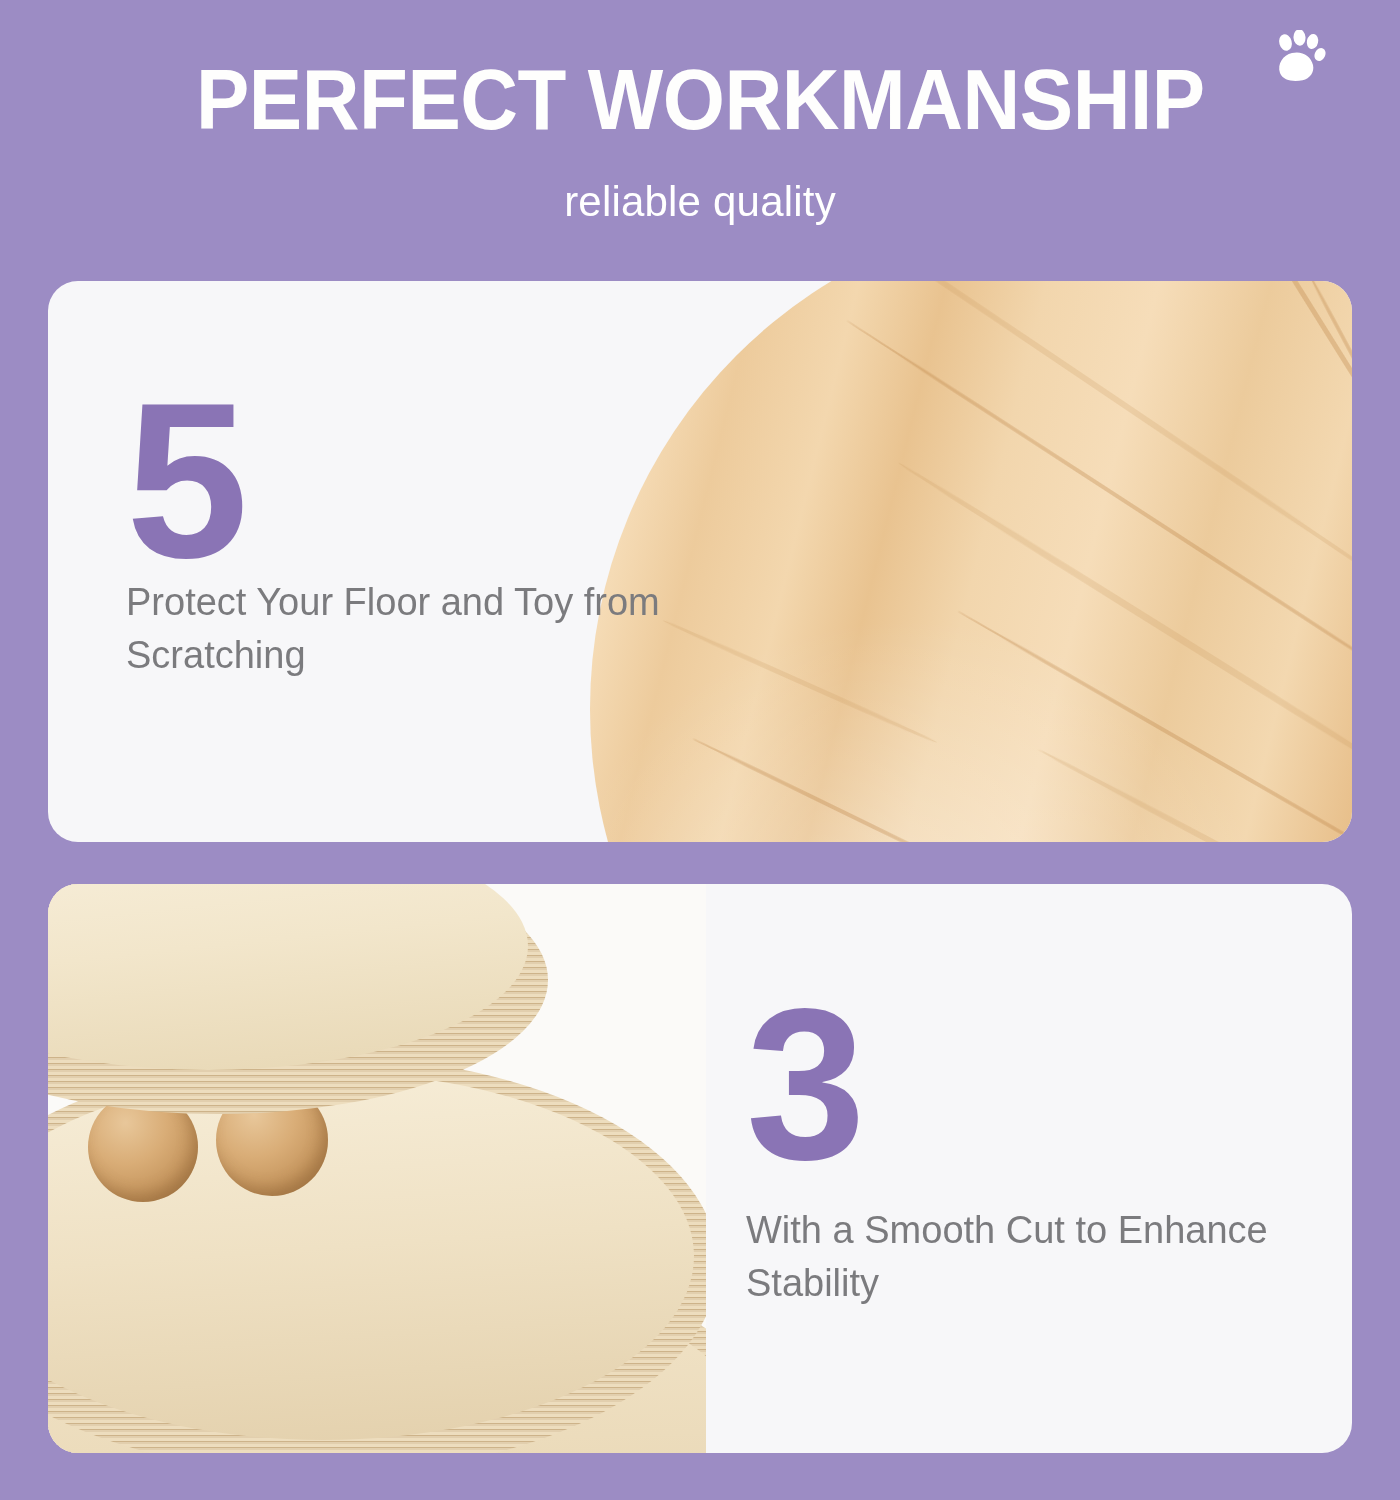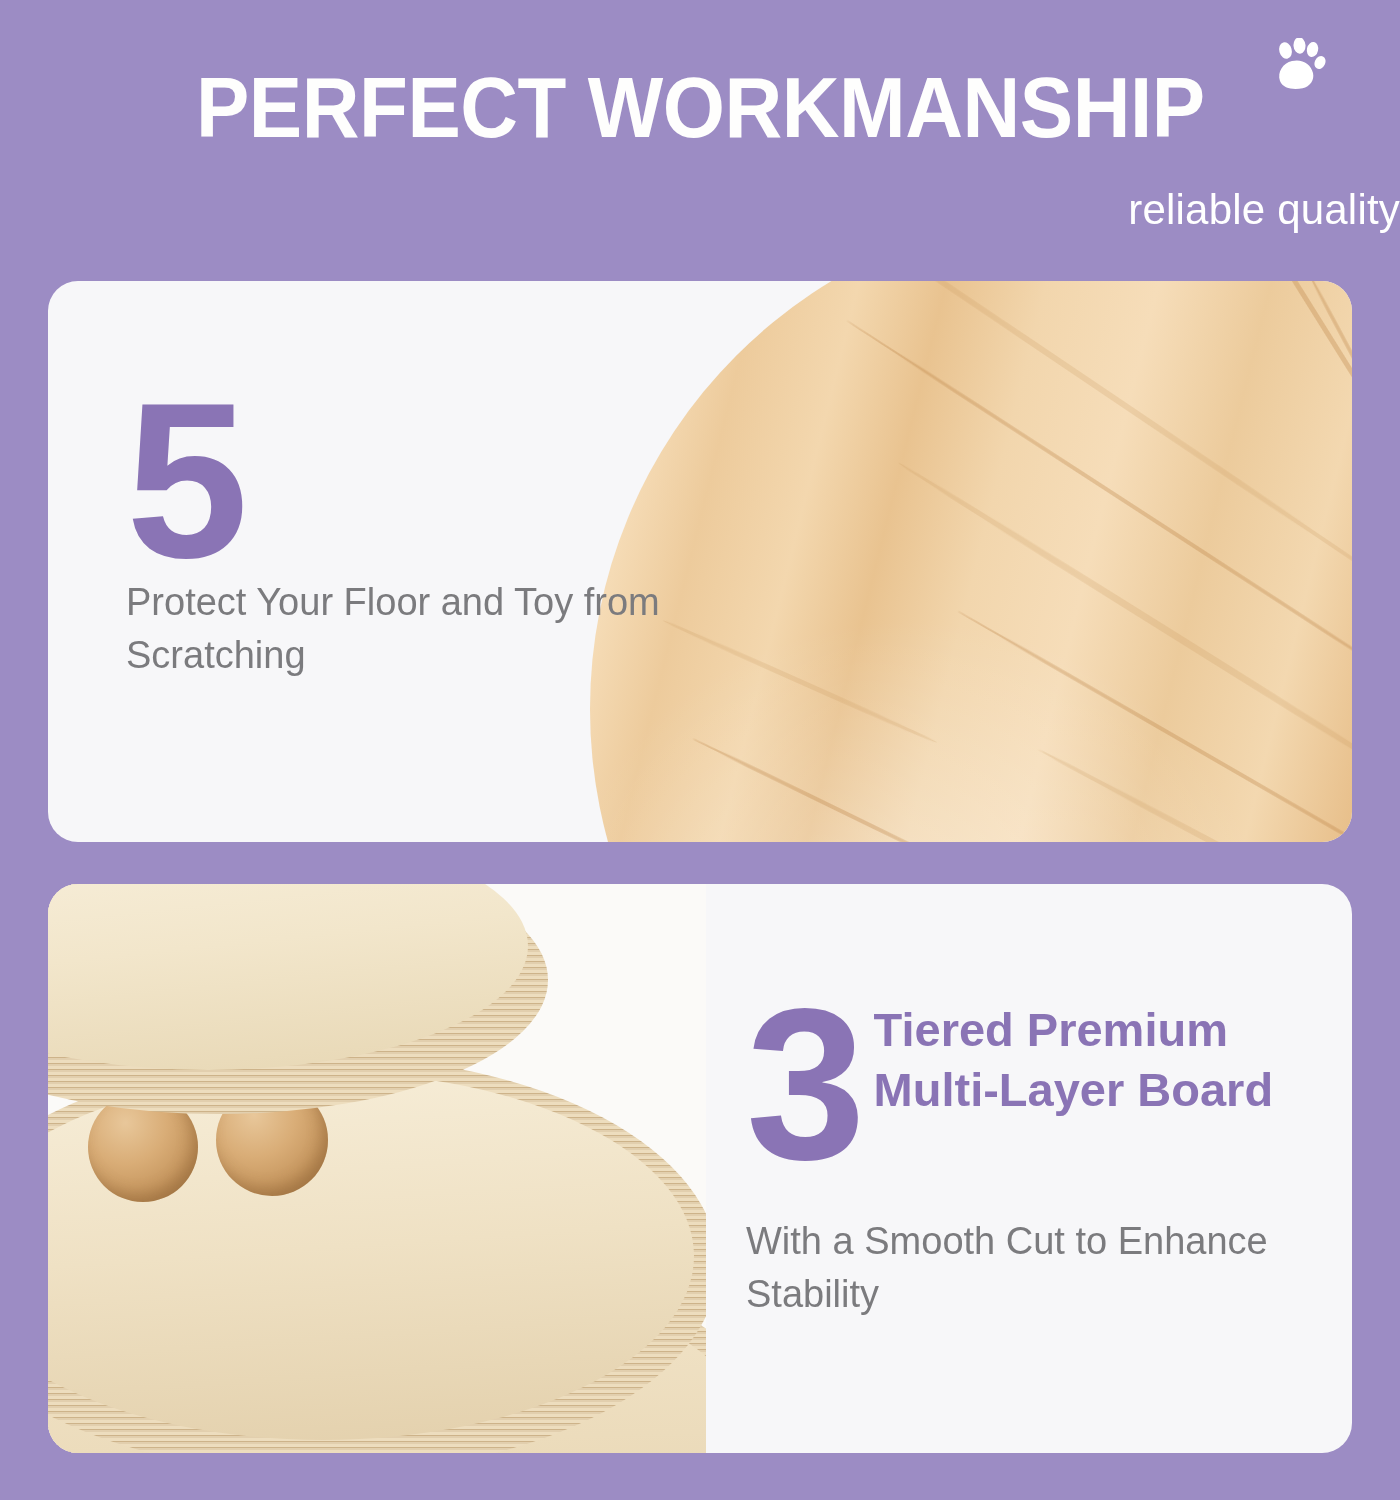--- a/index.html
+++ b/index.html
@@ -12,7 +12,7 @@
   }
 
   
-  .header { position:absolute; left:0; top:8px; width:1392px; height:281px; }
+  .header { position:absolute; left:0; top:0; width:1392px; height:281px; }
 
   .title-row {
     position:absolute; left:0; top:52px; width:1400px;

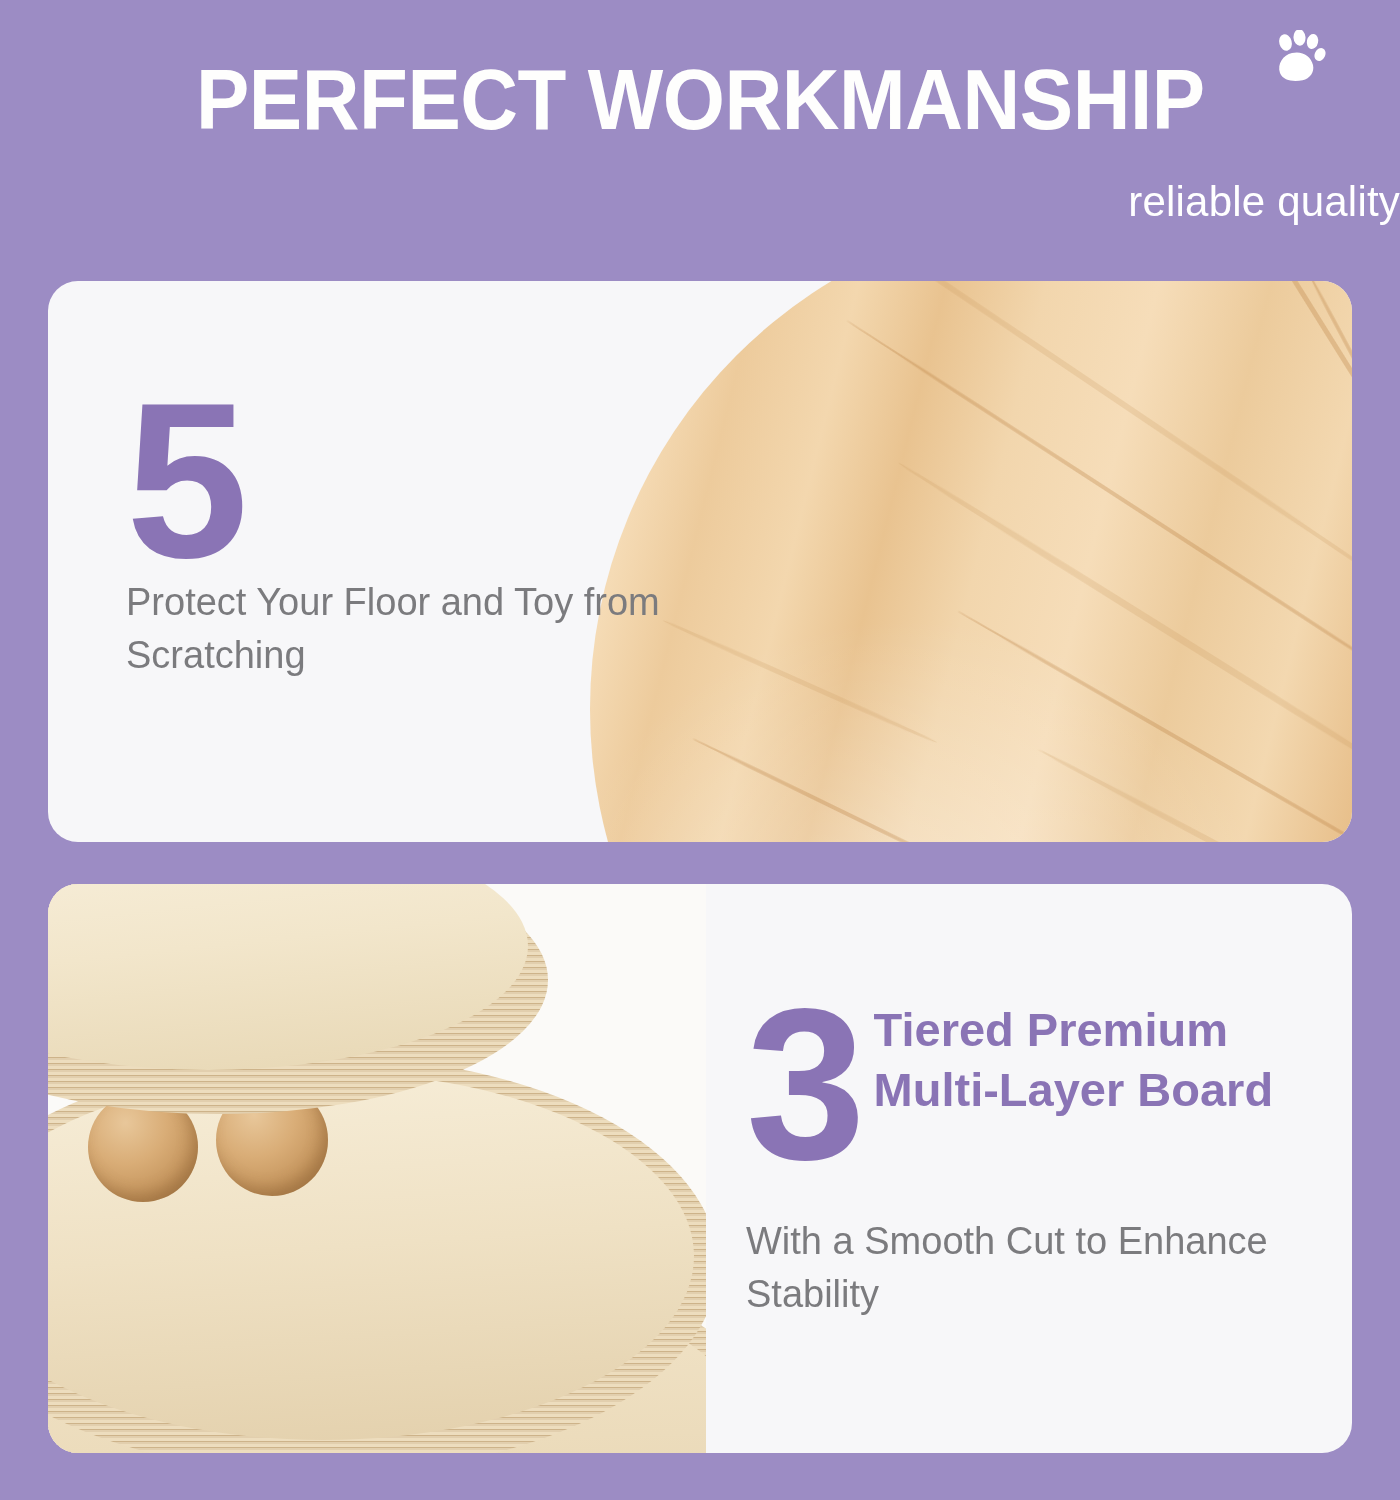--- a/index.html
+++ b/index.html
@@ -33,7 +33,7 @@
 
   .subtitle {
     position:absolute; left:0; top:178px; width:1400px;
-    text-align:right;
+    text-align:center;
     font-size:42px;
     font-weight:300;
     color:#ffffff;

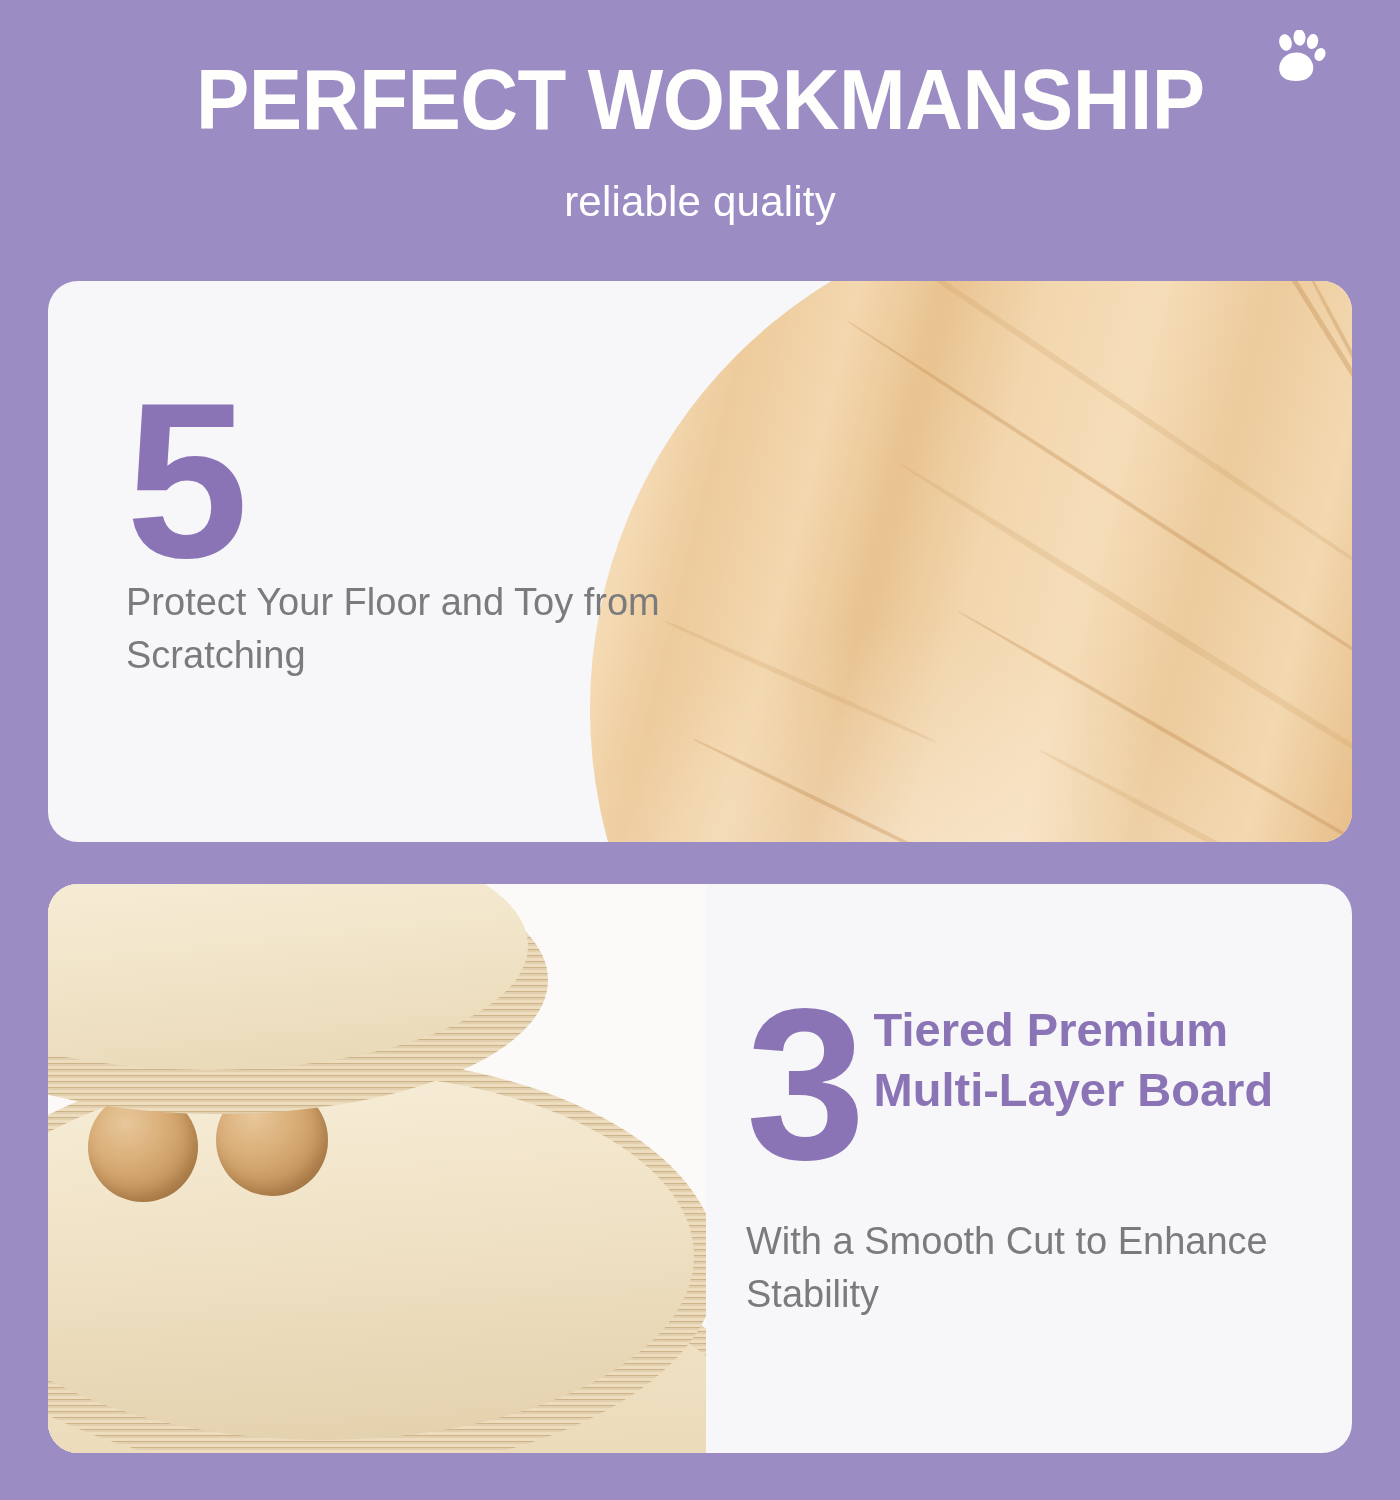--- a/index.html
+++ b/index.html
@@ -227,7 +227,6 @@
   <div class="c2-text">
     <div class="c2-head">
       <span class="c2-num">3</span>
-      <span class="c2-title">Tiered Premium Multi-Layer Board</span>
     </div>
     <p class="c2-desc">With a Smooth Cut to Enhance Stability</p>
   </div>

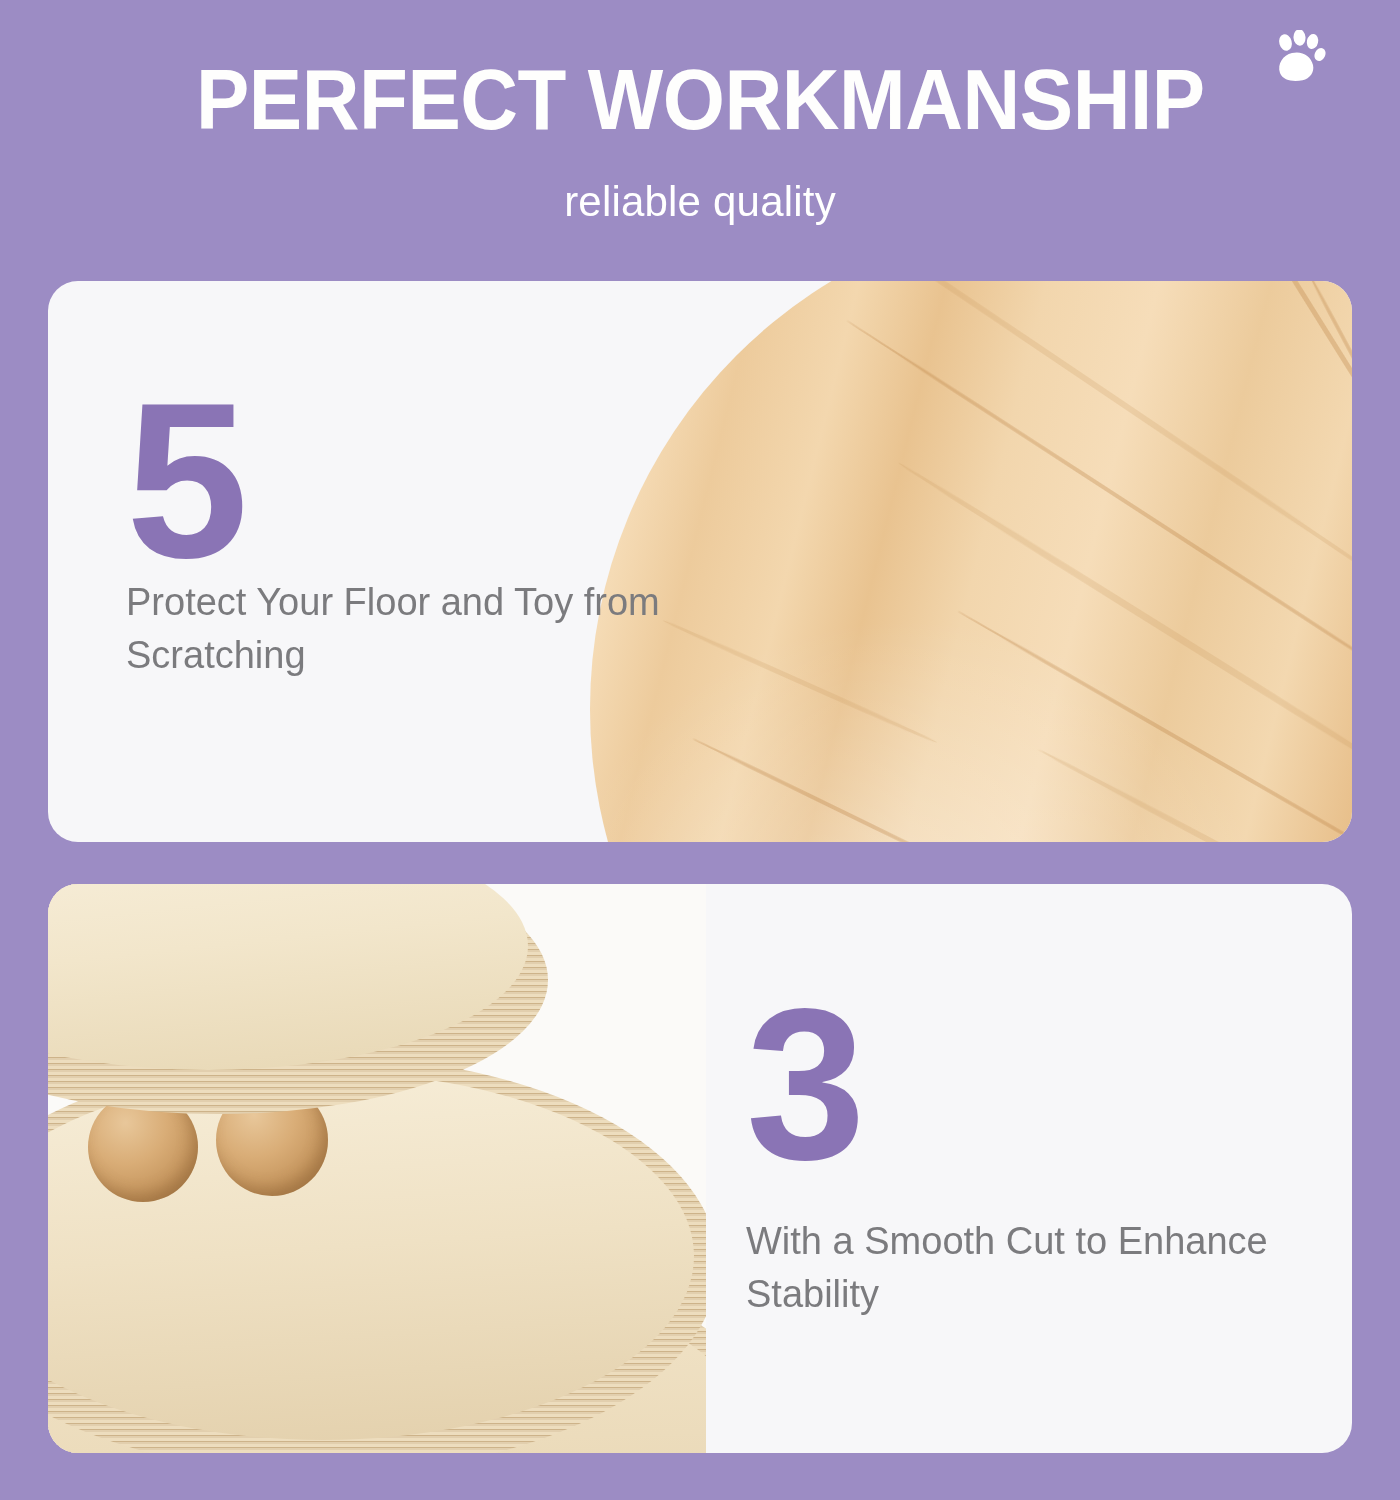--- a/index.html
+++ b/index.html
@@ -146,7 +146,7 @@
     padding-top:6px;
   }
   .c2-desc {
-    margin-top:39px;
+    margin-top:28px;
     font-size:38px;
     font-weight:300;
     line-height:53px;

